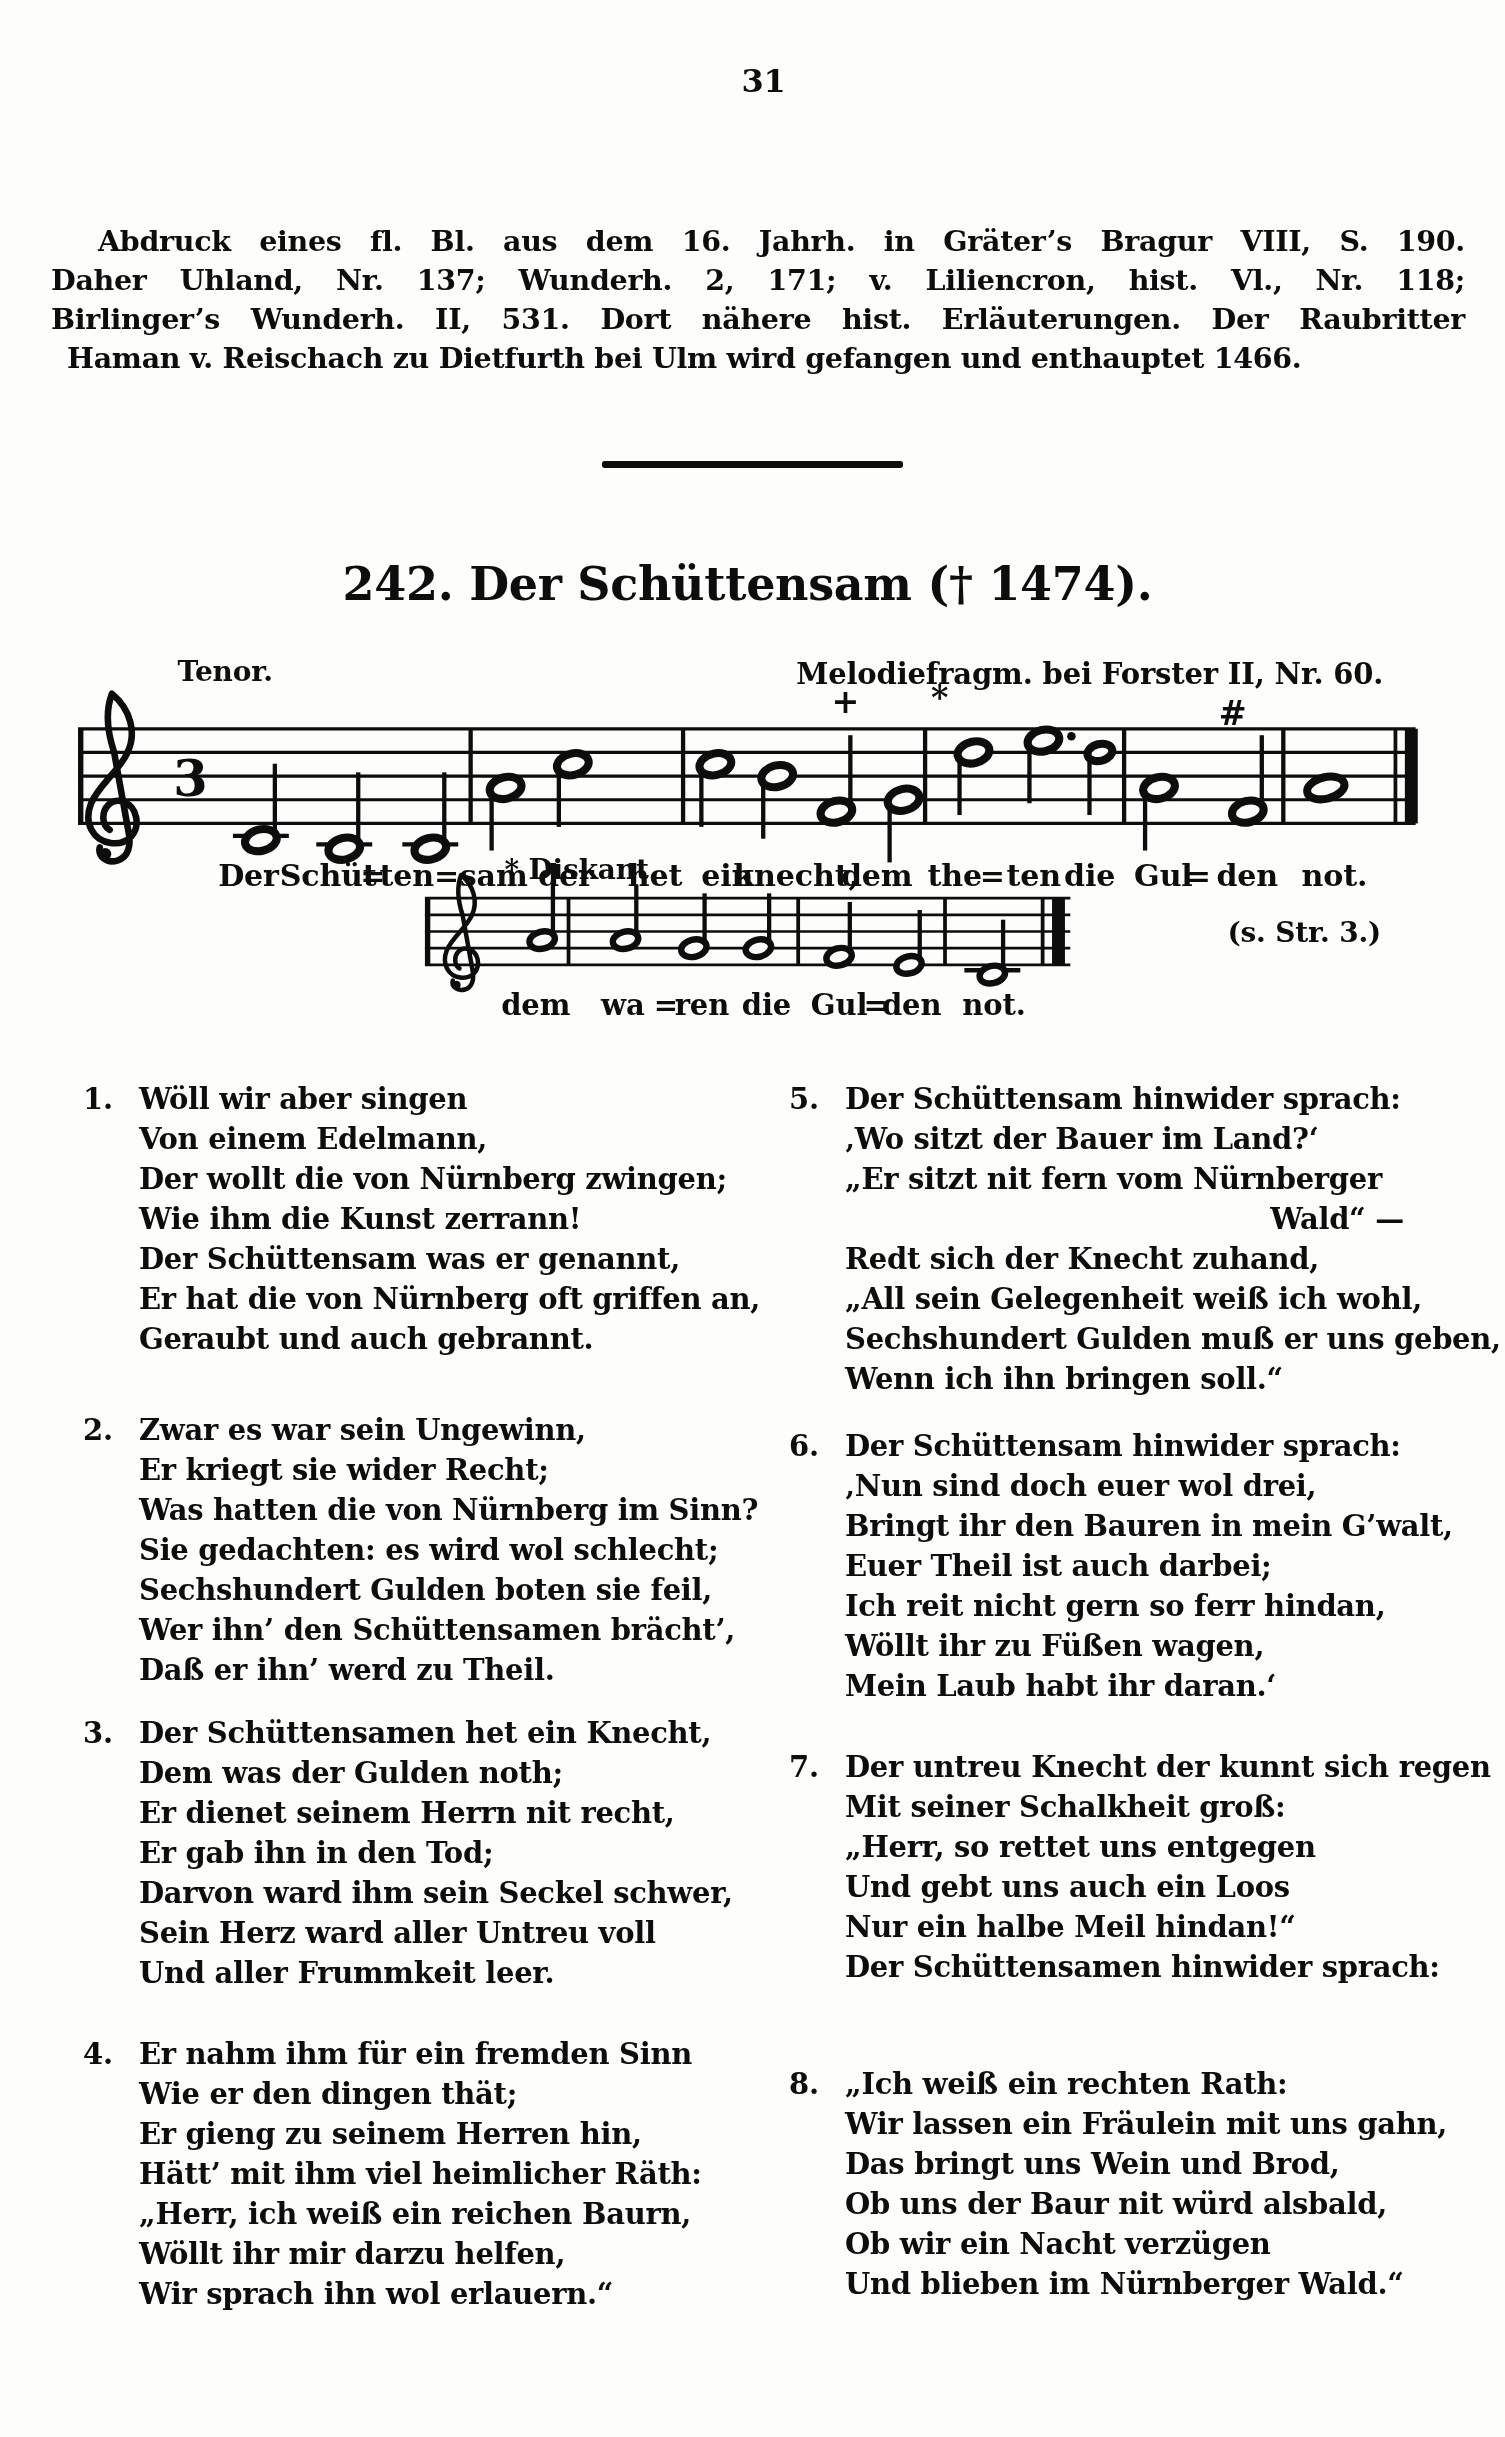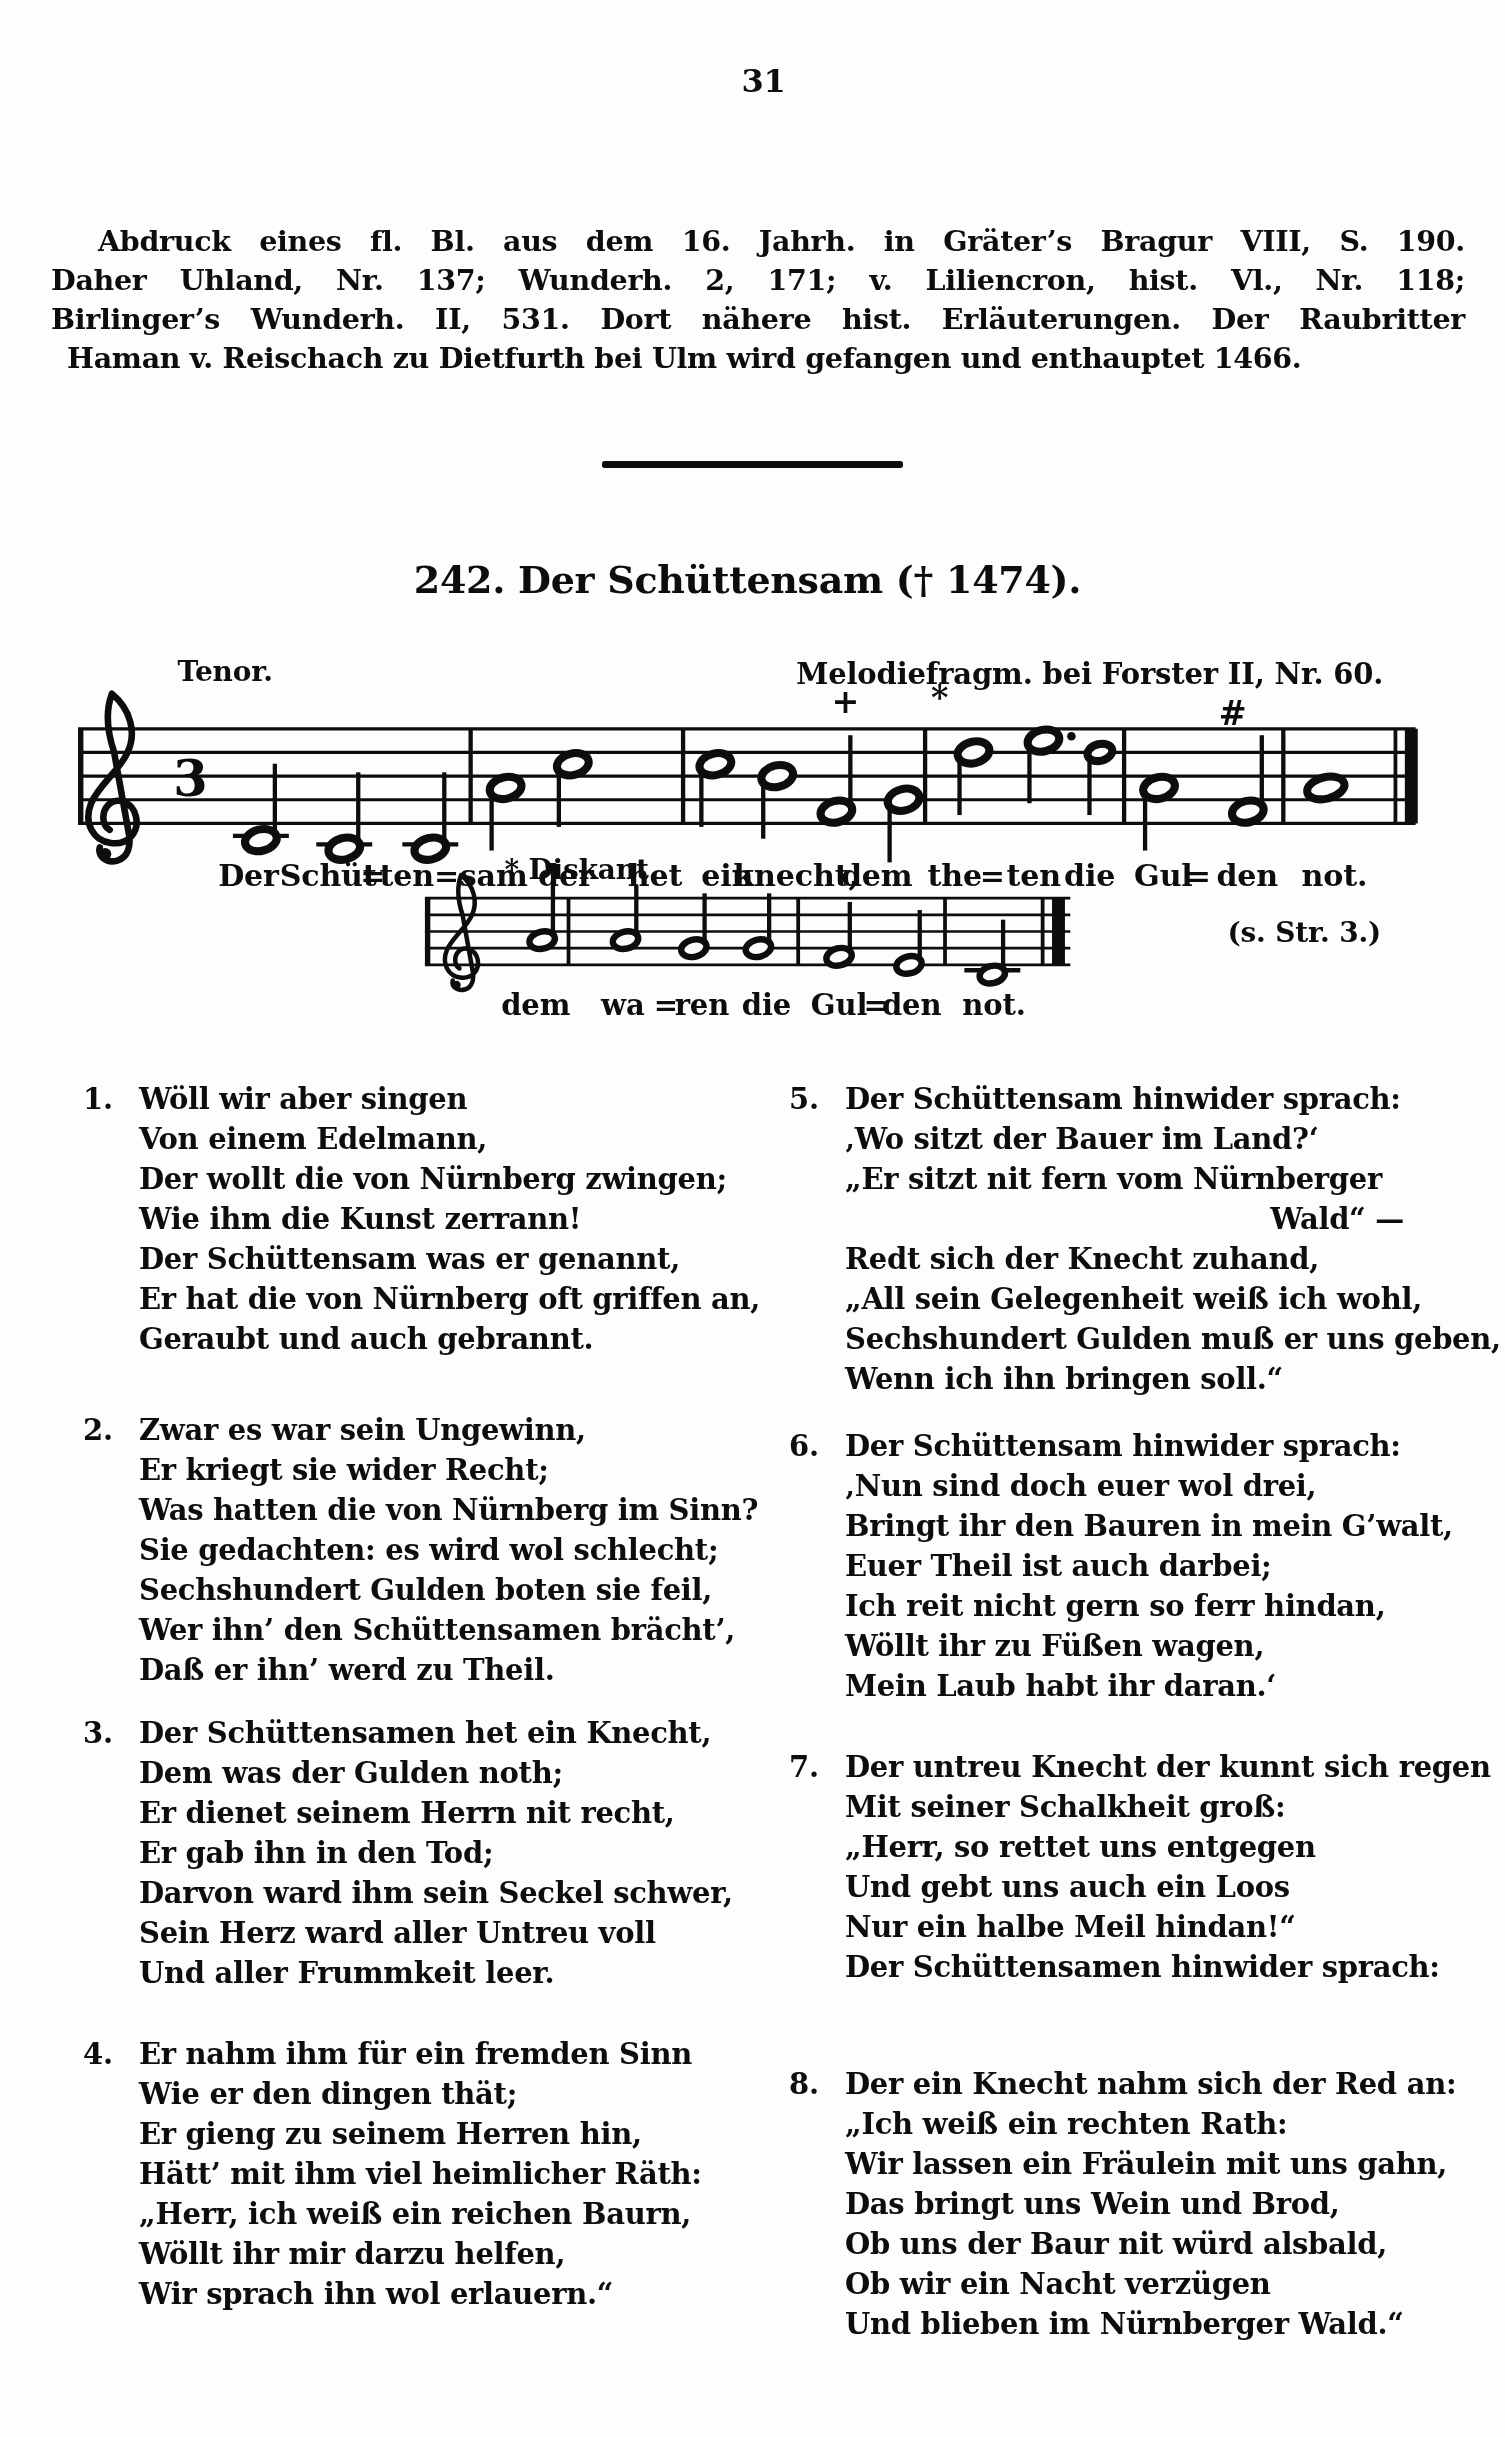--- a/index.html
+++ b/index.html
@@ -12,7 +12,7 @@
   .hdr-line.first{padding-left:47px;}
   .hdr-line.last{text-align-last:left;padding-left:16px;}
   .divider{position:absolute;left:602px;top:461px;width:301px;height:6.5px;background:#0d0d0d;border-radius:2.7px;}
-  .title{position:absolute;left:0;top:557px;width:1495px;text-align:center;font-size:38px;}
+  .title{position:absolute;left:0;top:557px;width:1495px;text-align:center;font-size:46px;}
   svg.music{position:absolute;left:0;top:0;width:1506px;height:2438px;pointer-events:none;}
   svg .mtext{font:700 52px "DejaVu Serif","Liberation Serif",serif;fill:#0d0d0d;}
   svg .src{font-size:54px;}

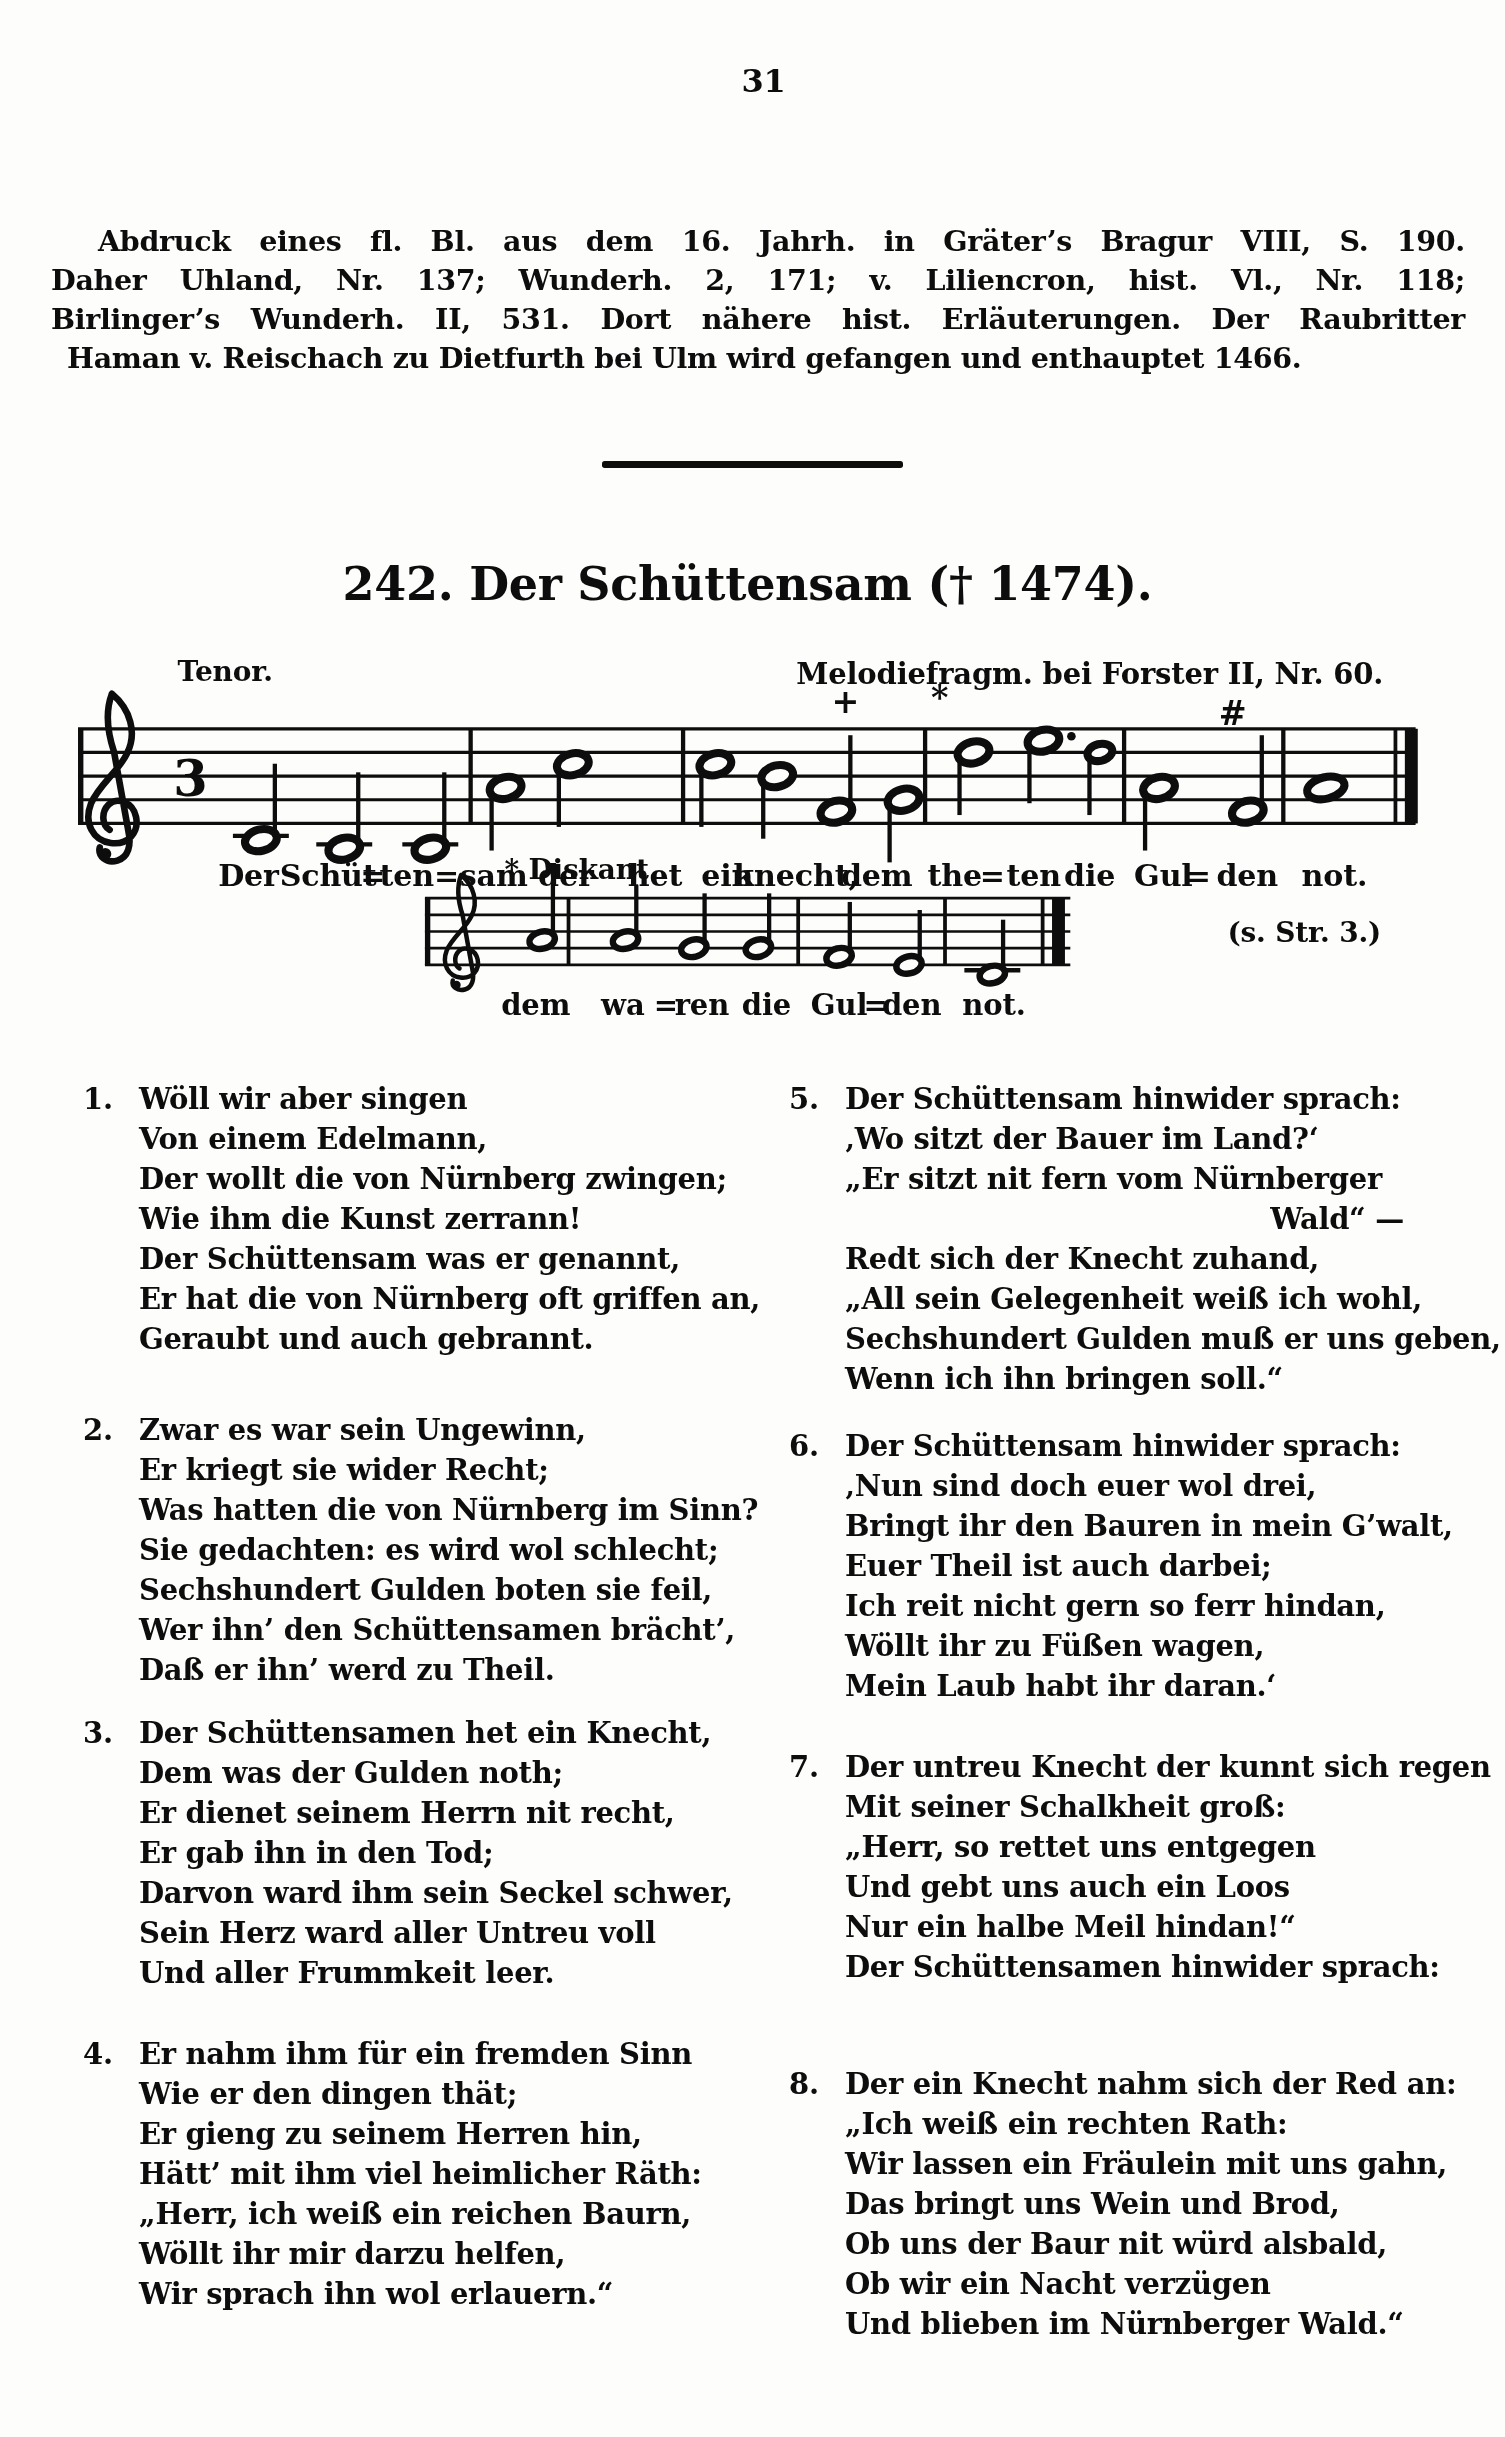--- a/index.html
+++ b/index.html
@@ -230,7 +230,6 @@
     <div class="verse" style="left:789px;top:2064px;">
       <span class="vnum">8.</span>
       <div class="vbody">
-        <div class="vline">Der ein Knecht nahm sich der Red an:</div>
         <div class="vline">„Ich weiß ein rechten Rath:</div>
         <div class="vline">Wir lassen ein Fräulein mit uns gahn,</div>
         <div class="vline">Das bringt uns Wein und Brod,</div>

